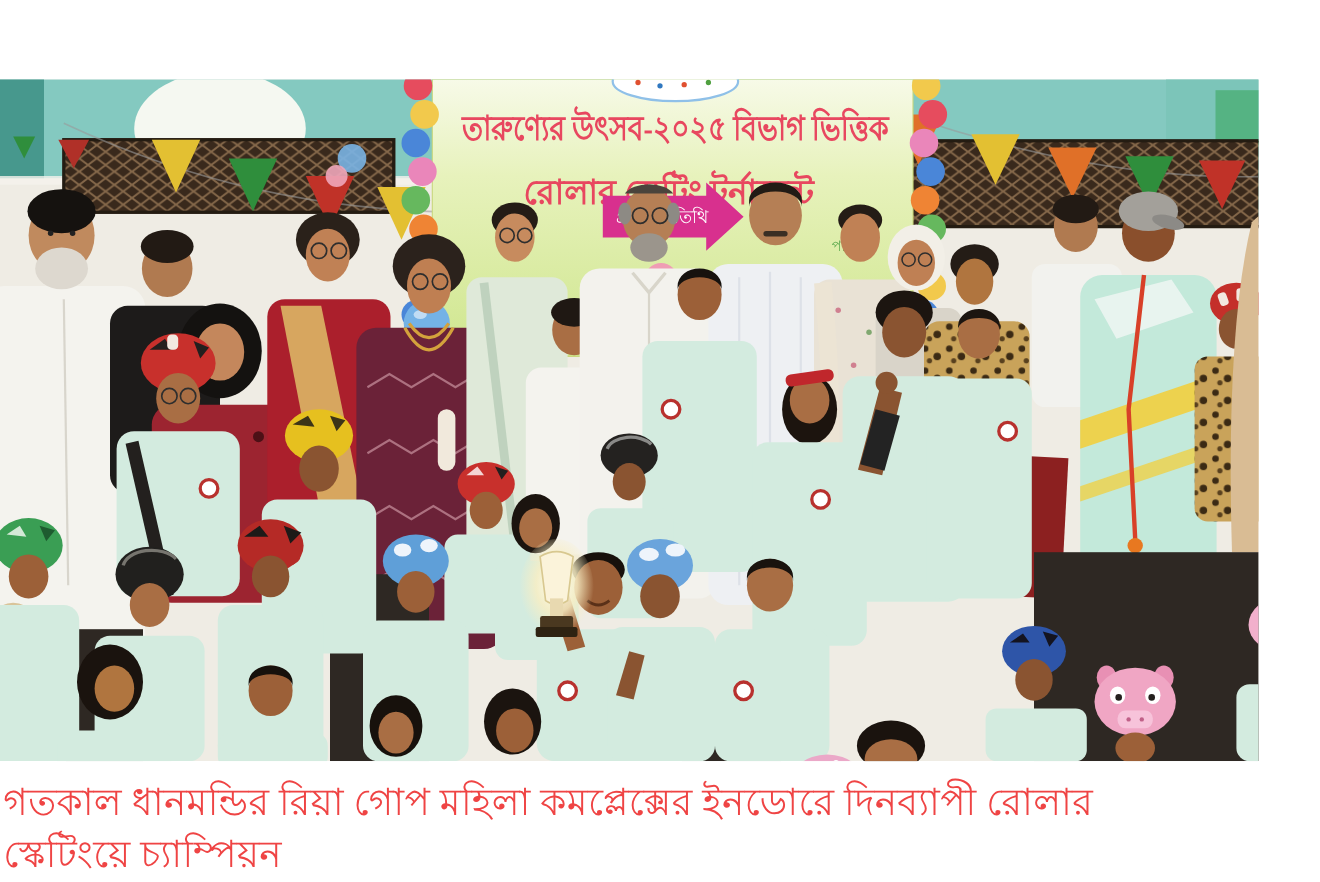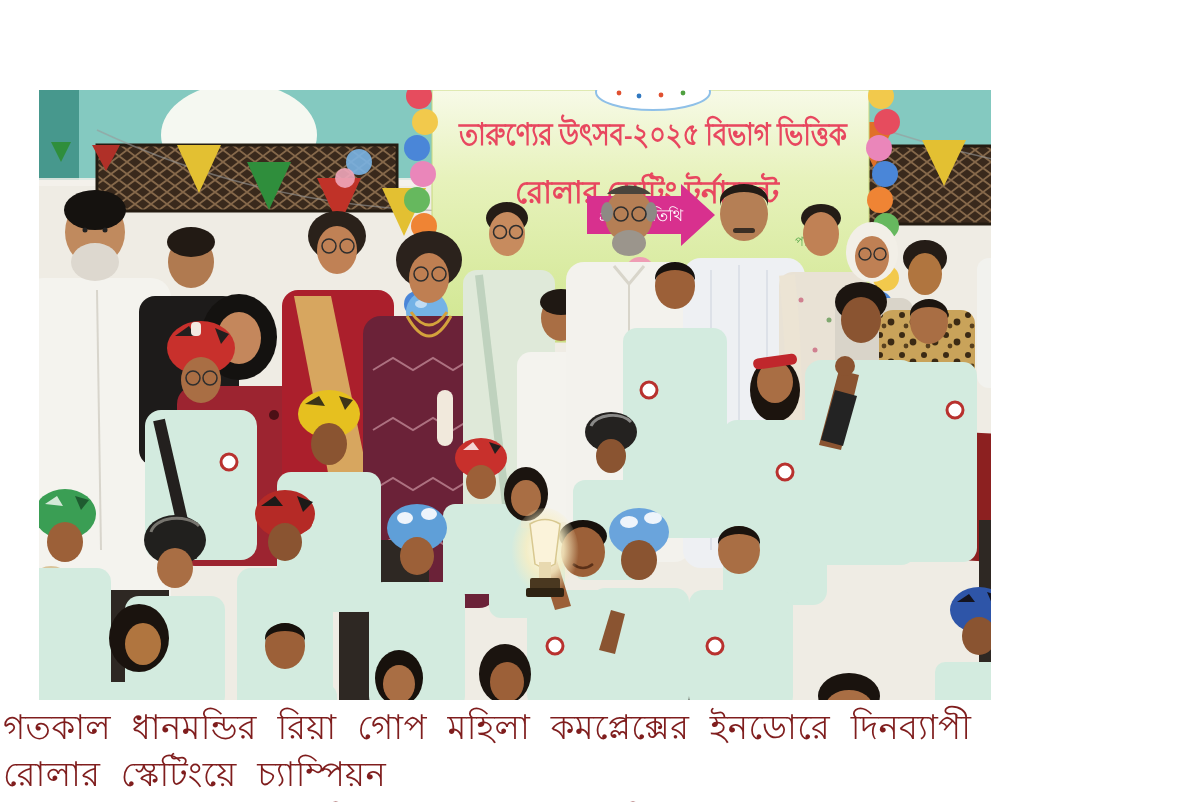--- a/index.html
+++ b/index.html
@@ -5,7 +5,7 @@
   html,body{margin:0;padding:0;background:#ffffff;}
   .page{position:relative;width:1200px;height:802px;background:#ffffff;overflow:hidden;
         font-family:"Liberation Serif", serif;}
-  .photo{position:absolute;left:0;top:90px;width:952px;height:620px;overflow:hidden;padding-left:39px;}
+  .photo{position:absolute;left:0;top:72px;width:1144px;height:620px;overflow:hidden;}
   .photo svg{display:block;}
   .caption{position:absolute;left:0;top:700px;width:998px;height:102px;background:#ffffff;
            color:#7f1d1d;font-size:34px;line-height:47px;padding:7px 0 0 3px;box-sizing:border-box;

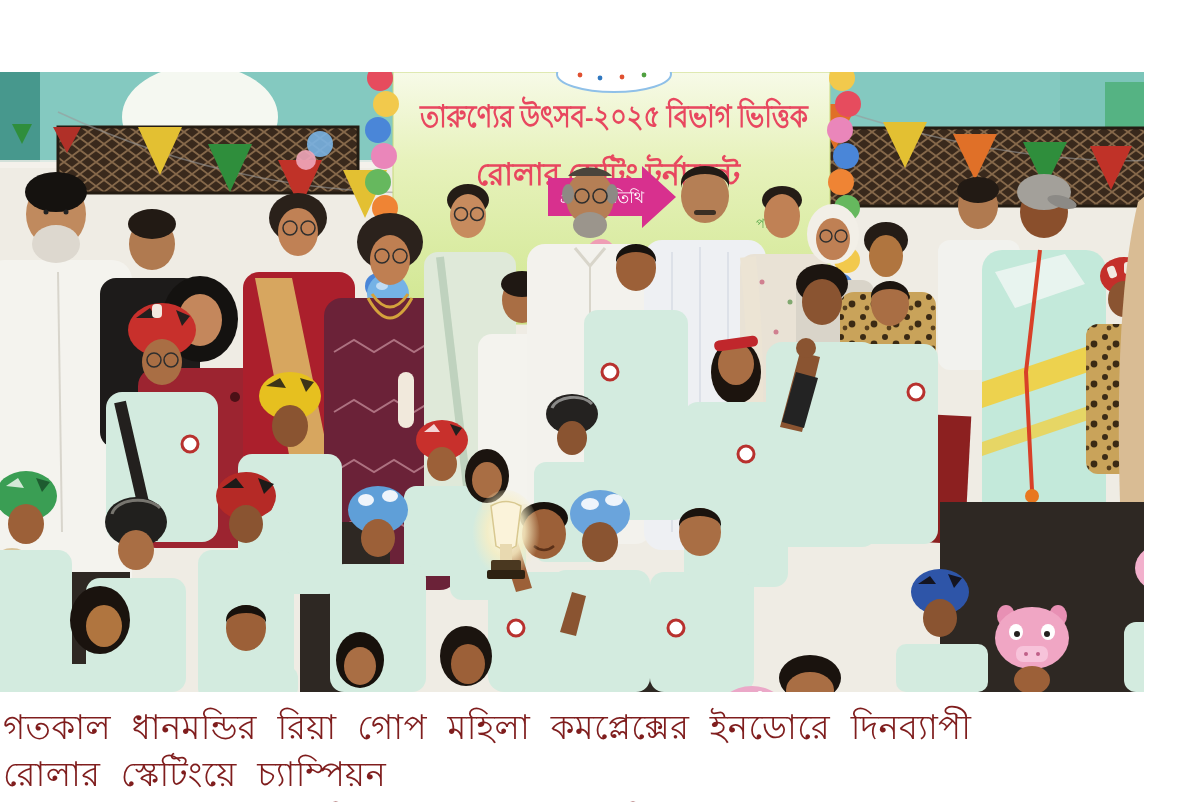--- a/index.html
+++ b/index.html
@@ -8,8 +8,8 @@
   .photo{position:absolute;left:0;top:72px;width:1144px;height:620px;overflow:hidden;}
   .photo svg{display:block;}
   .caption{position:absolute;left:0;top:700px;width:998px;height:102px;background:#ffffff;
-           color:#7f1d1d;font-size:34px;line-height:47px;padding:7px 0 0 3px;box-sizing:border-box;
-           font-family:Liberation Mono, monospace;font-weight:500;letter-spacing:.3px;}
+           color:#ef4444;font-size:34px;line-height:47px;padding:7px 0 0 3px;box-sizing:border-box;
+           font-family:Liberation Serif, serif;font-weight:500;letter-spacing:.3px;}
   .banner-text{font-family:"Liberation Serif", serif;font-weight:bold;}
 </style>
 </head>

